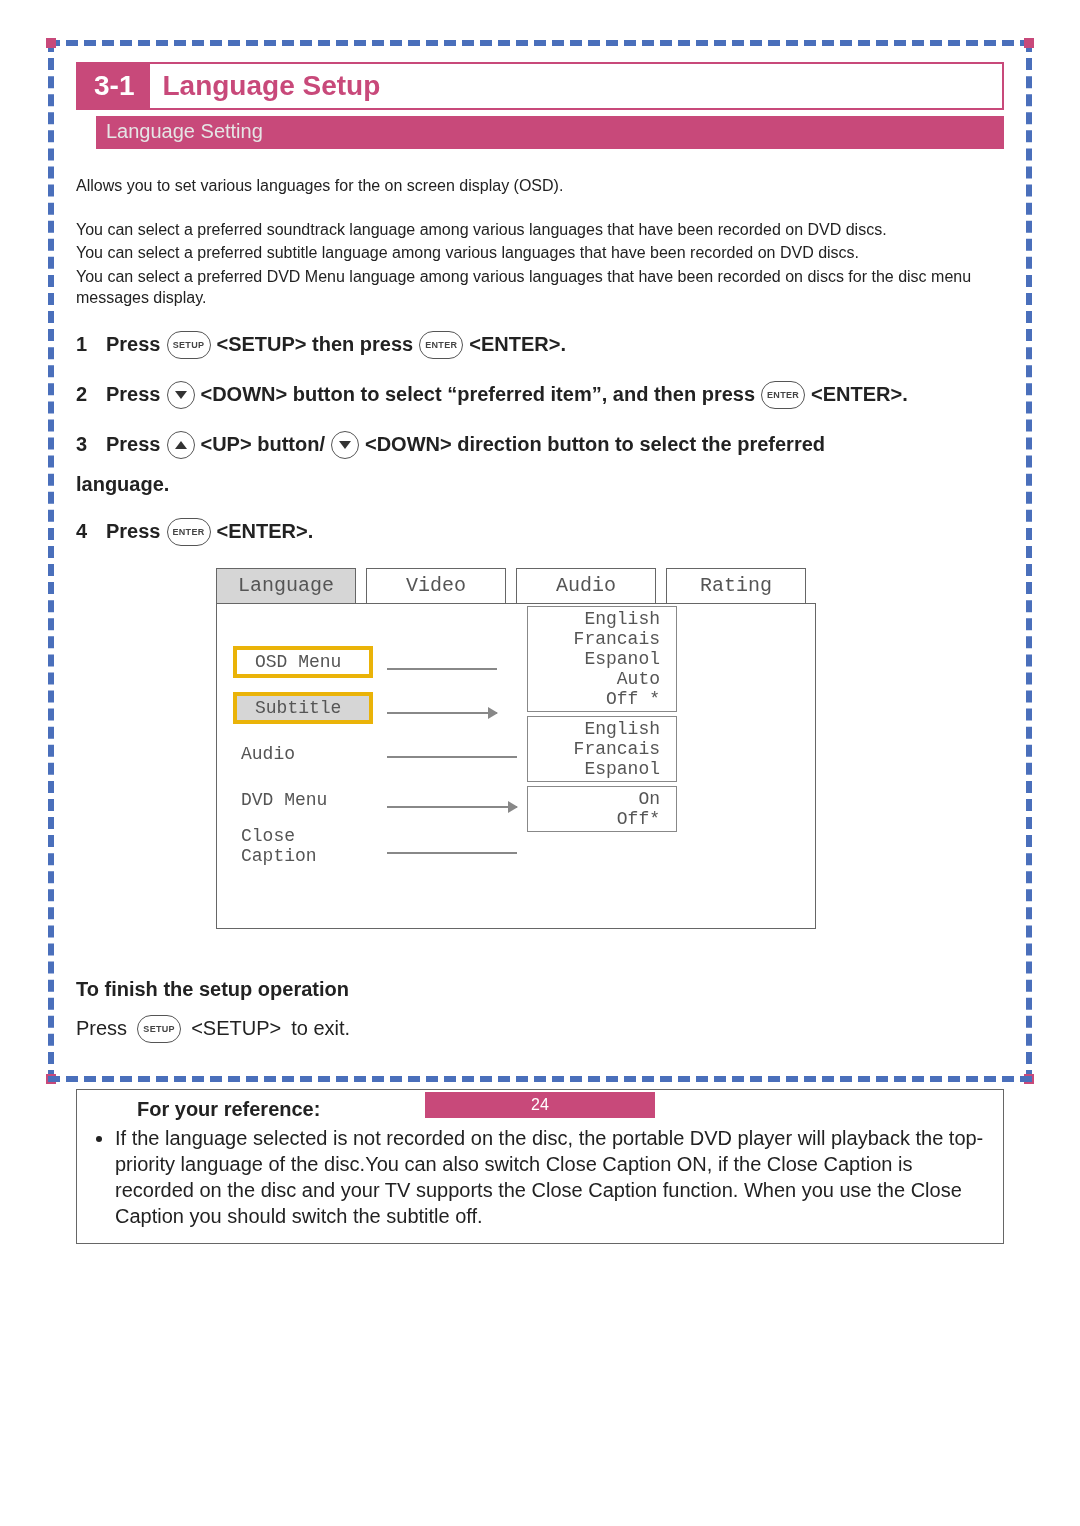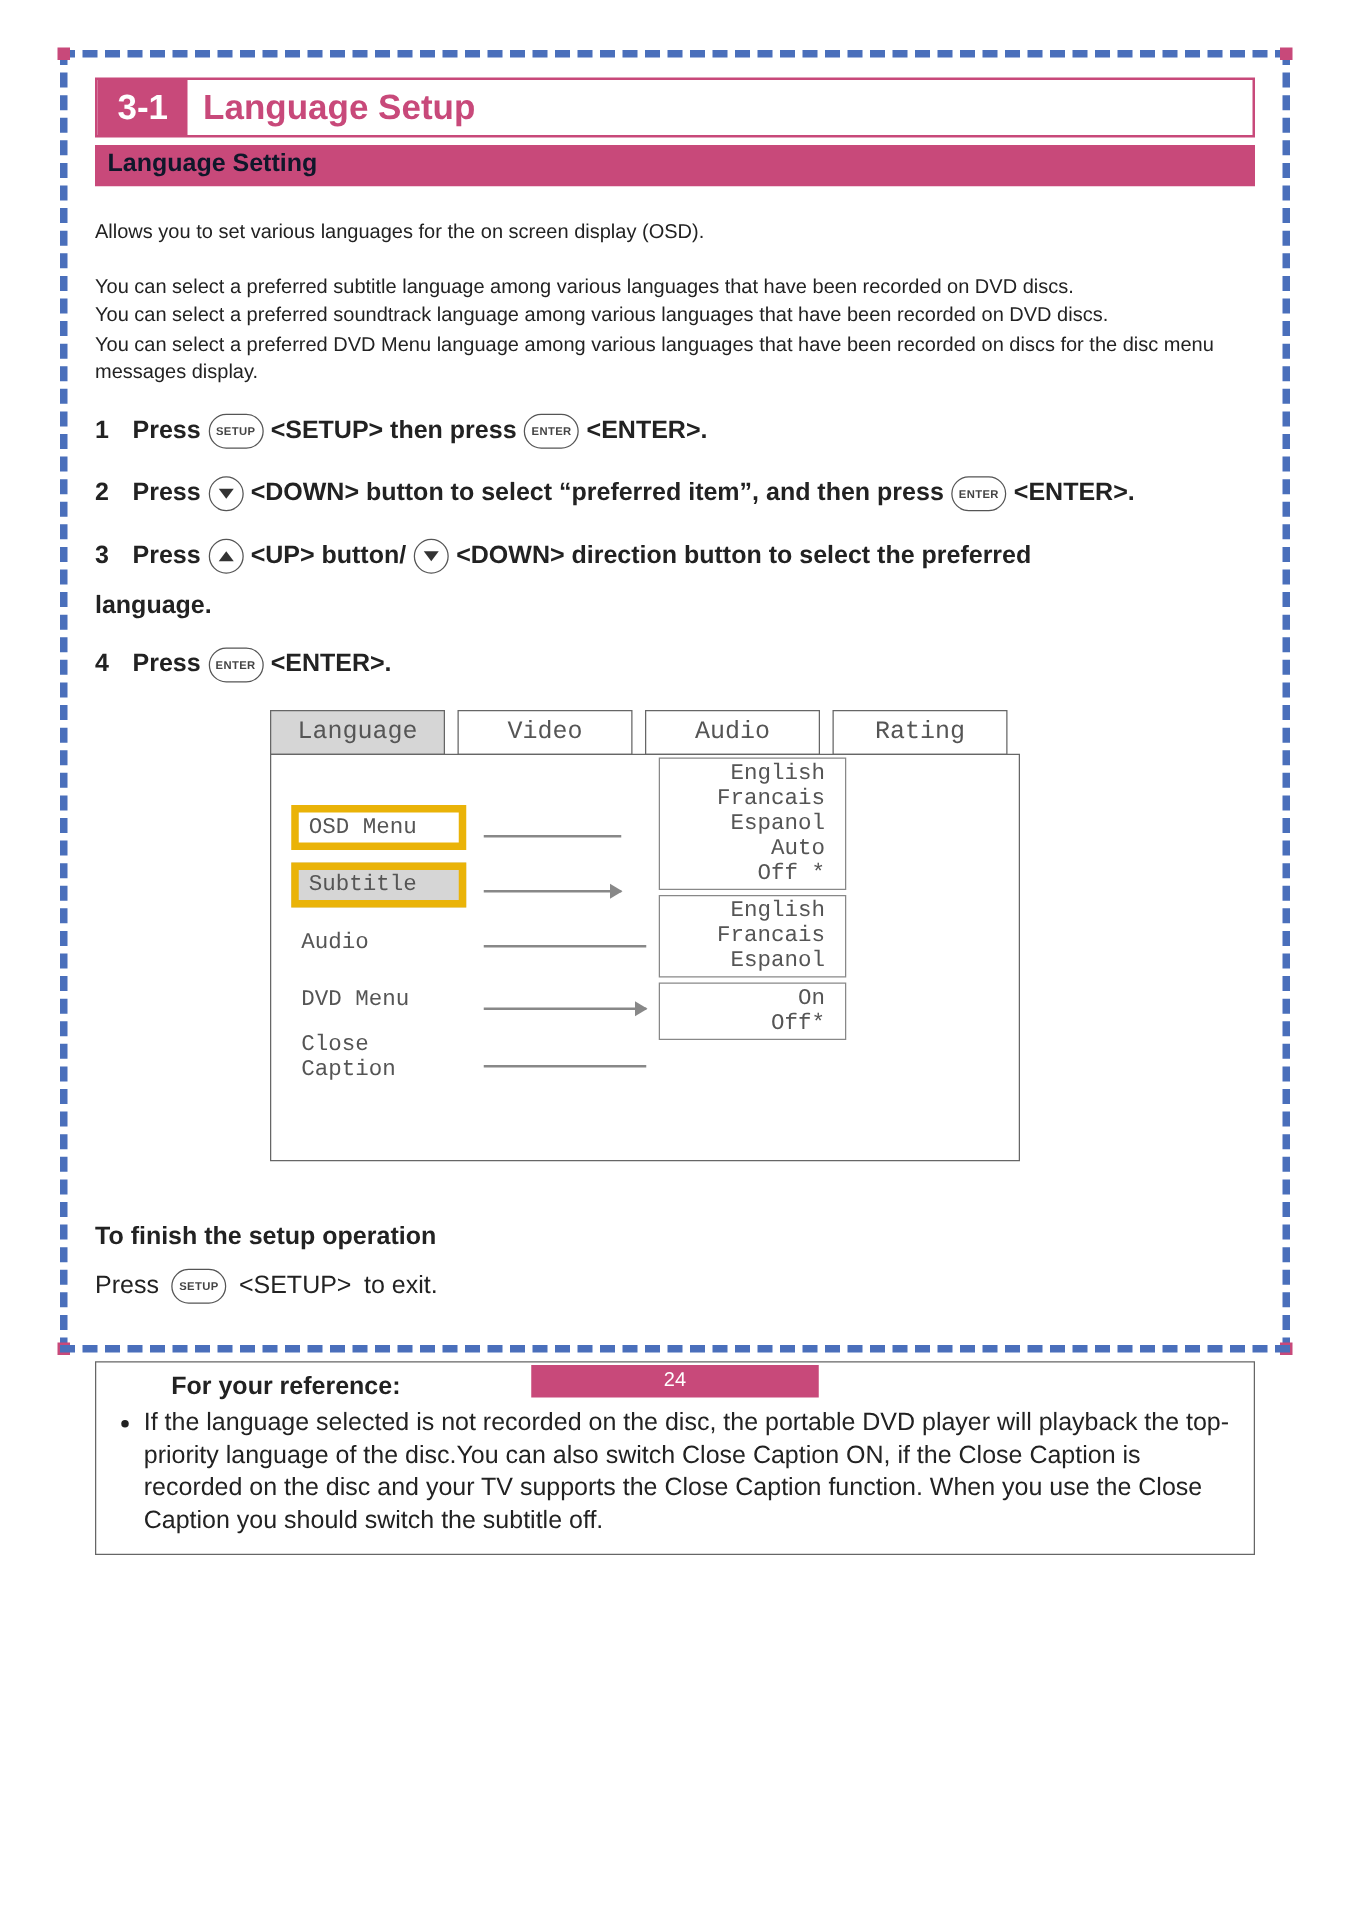--- a/index.html
+++ b/index.html
@@ -59,10 +59,11 @@
     display: flex; align-items: center;
   }
   .subheading {
-    background: #c8497a; color: #0f172a;
-    font-weight: bold; font-size: 20px;
+    background: #c8497a; color: #e5e5e5;
+    font-weight: normal; font-size: 20px;
     padding: 4px 10px 6px 10px;
     margin-bottom: 26px;
+    margin-left: 20px;
   }
 
   .body-text {

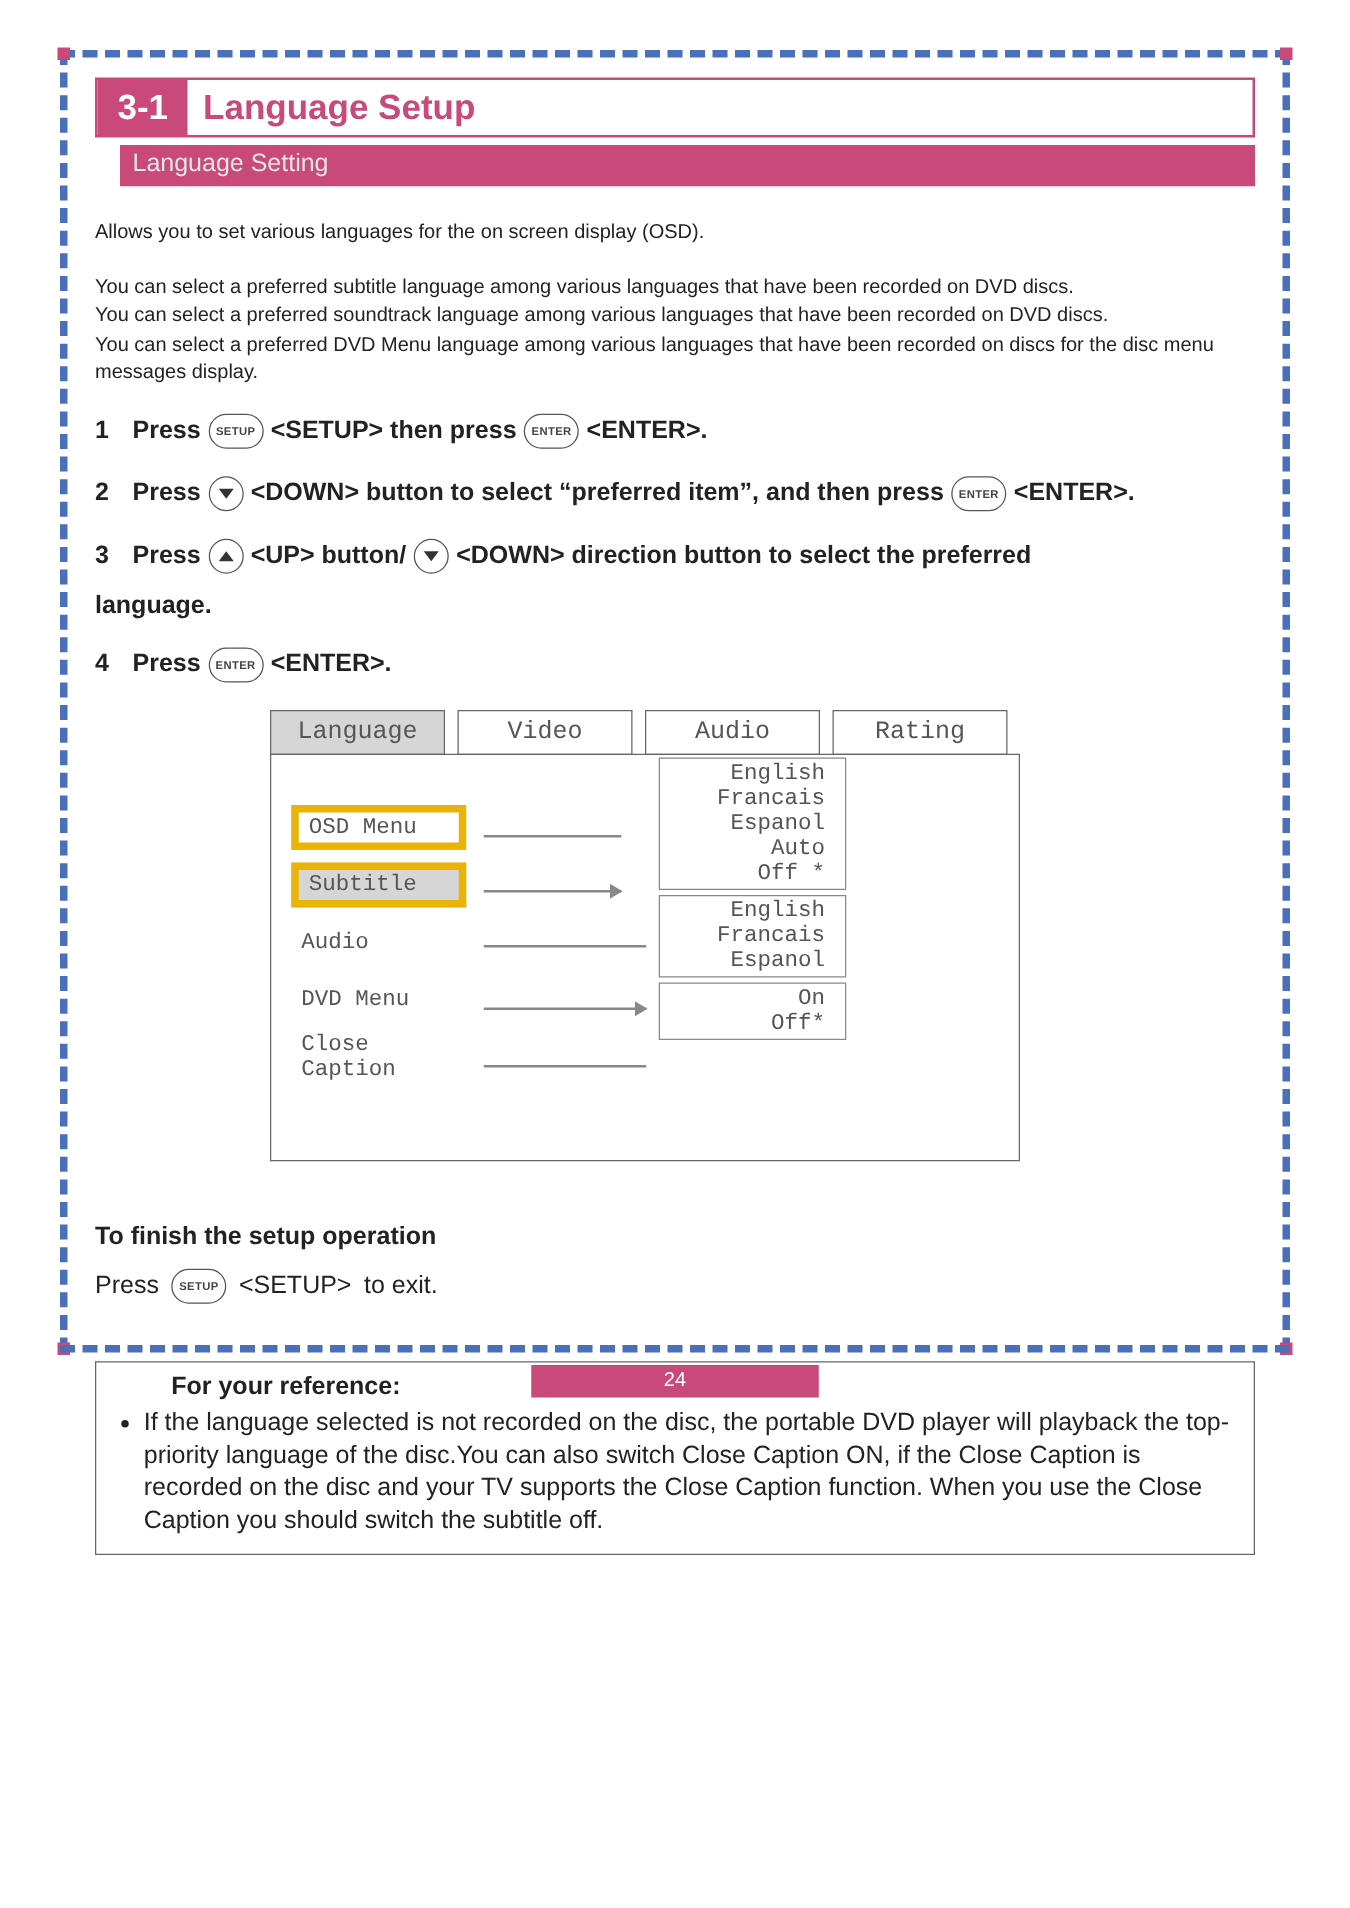--- a/index.html
+++ b/index.html
@@ -211,8 +211,8 @@
     <div class="subheading">Language Setting</div>
 
     <p class="body-text">Allows you to set various languages for the on screen display (OSD).</p>
+    <p class="body-text" style="margin-bottom:2px">You can select a preferred soundtrack language among various languages that have been recorded on DVD discs.</p>
     <p class="body-text" style="margin-bottom:2px">You can select a preferred subtitle language among various languages that have been recorded on DVD discs.</p>
-    <p class="body-text" style="margin-bottom:2px">You can select a preferred soundtrack language among various languages that have been recorded on DVD discs.</p>
     <p class="body-text">You can select a preferred DVD Menu language among various languages that have been recorded on discs for the disc menu messages display.</p>
 
     <div class="step-line">

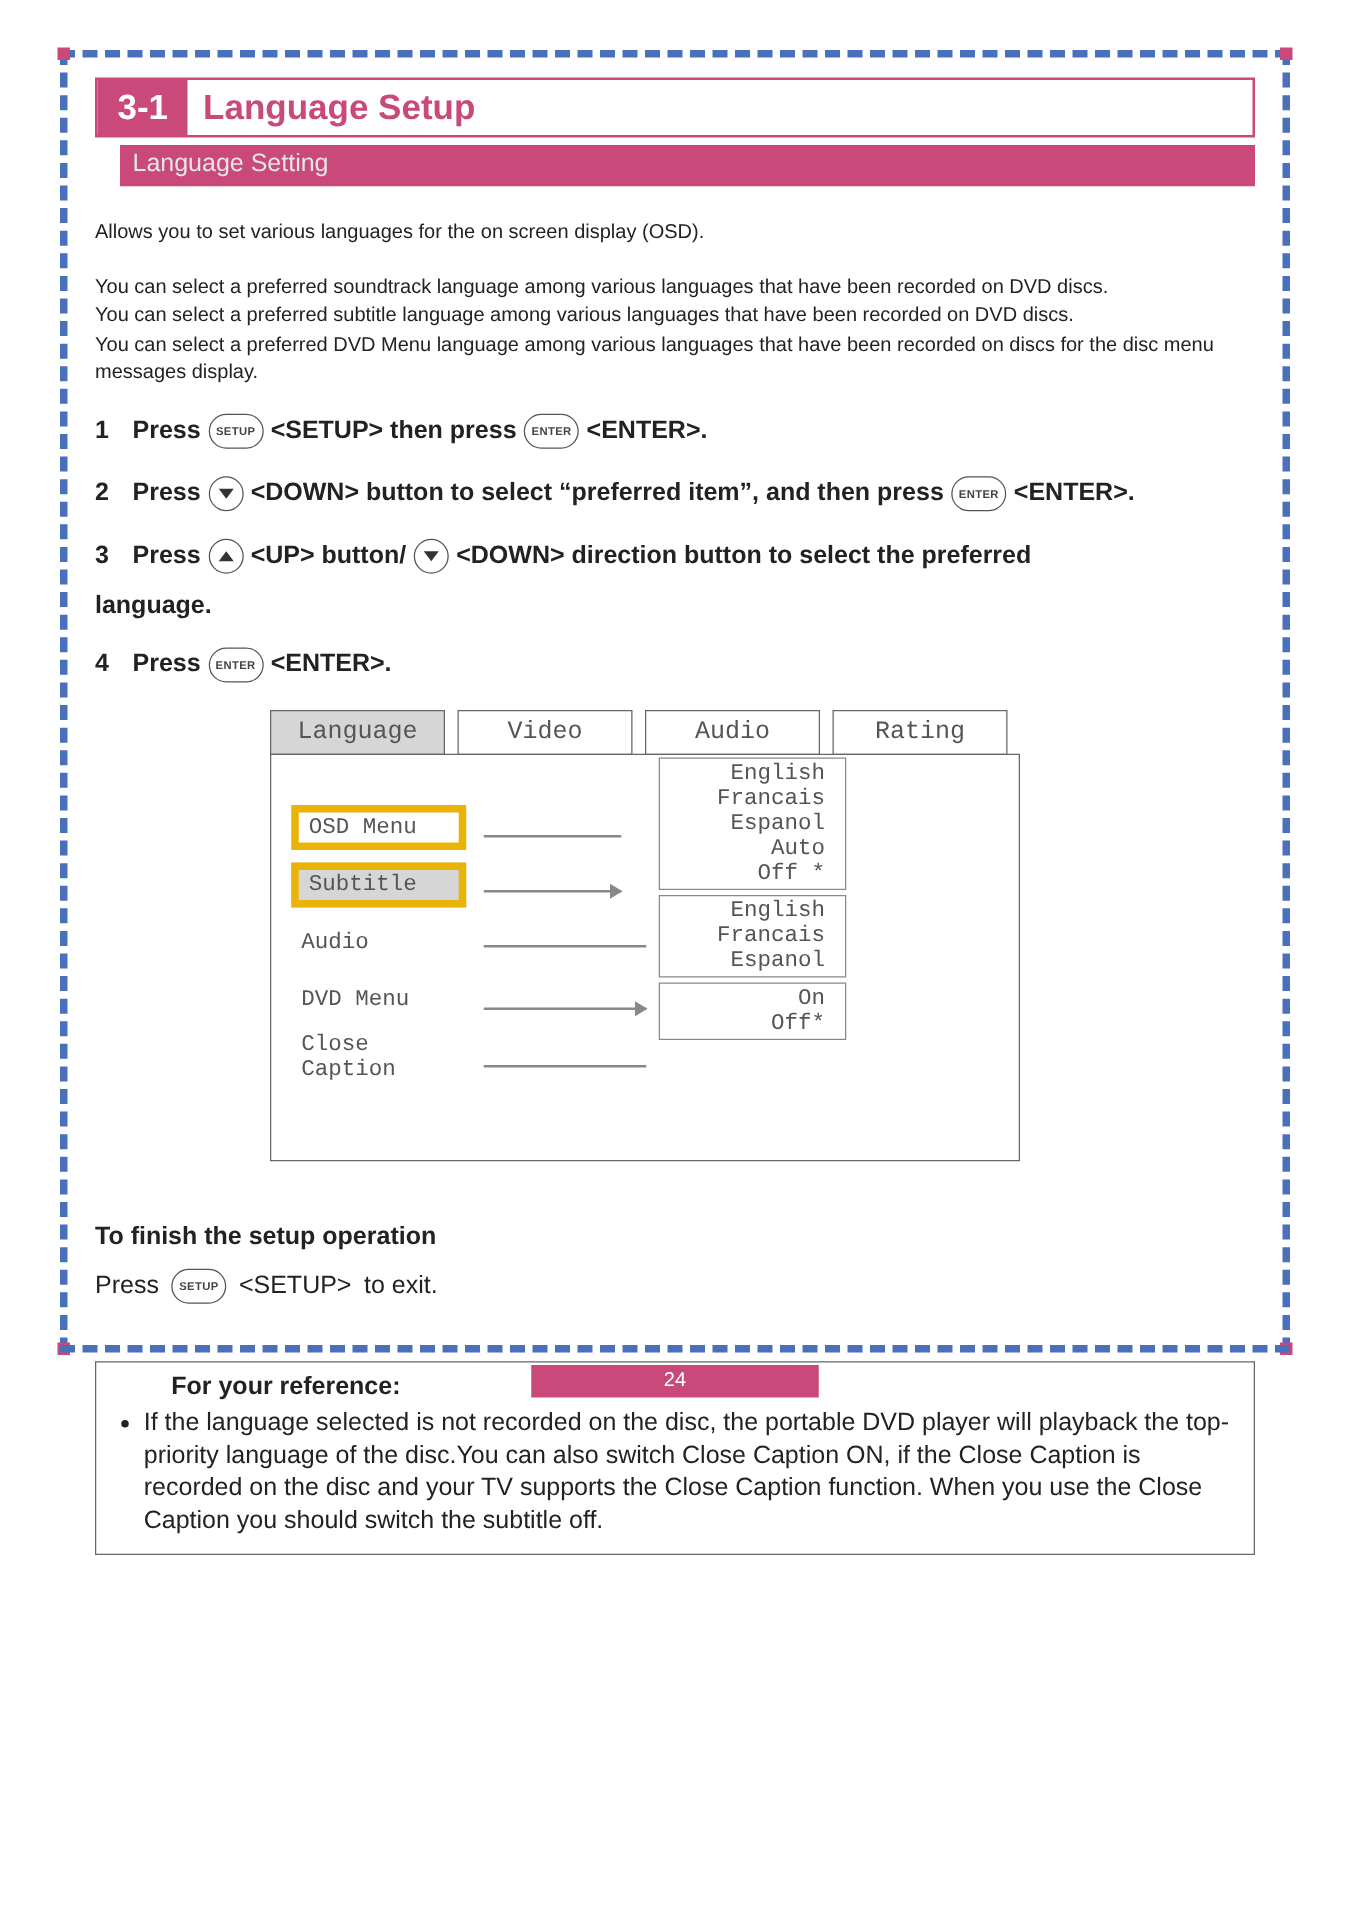--- a/index.html
+++ b/index.html
@@ -128,7 +128,7 @@
   }
   .osd-left .row { height: 28px; display: flex; align-items: center; }
   .osd-left .boxed {
-    border: 6px solid #eab308; padding: 2px 8px; width: 140px;
+    border: 4px solid #eab308; padding: 2px 18px; width: 140px;
   }
   .osd-left .plain { padding: 2px 8px; width: 140px; }
   .osd-link {

